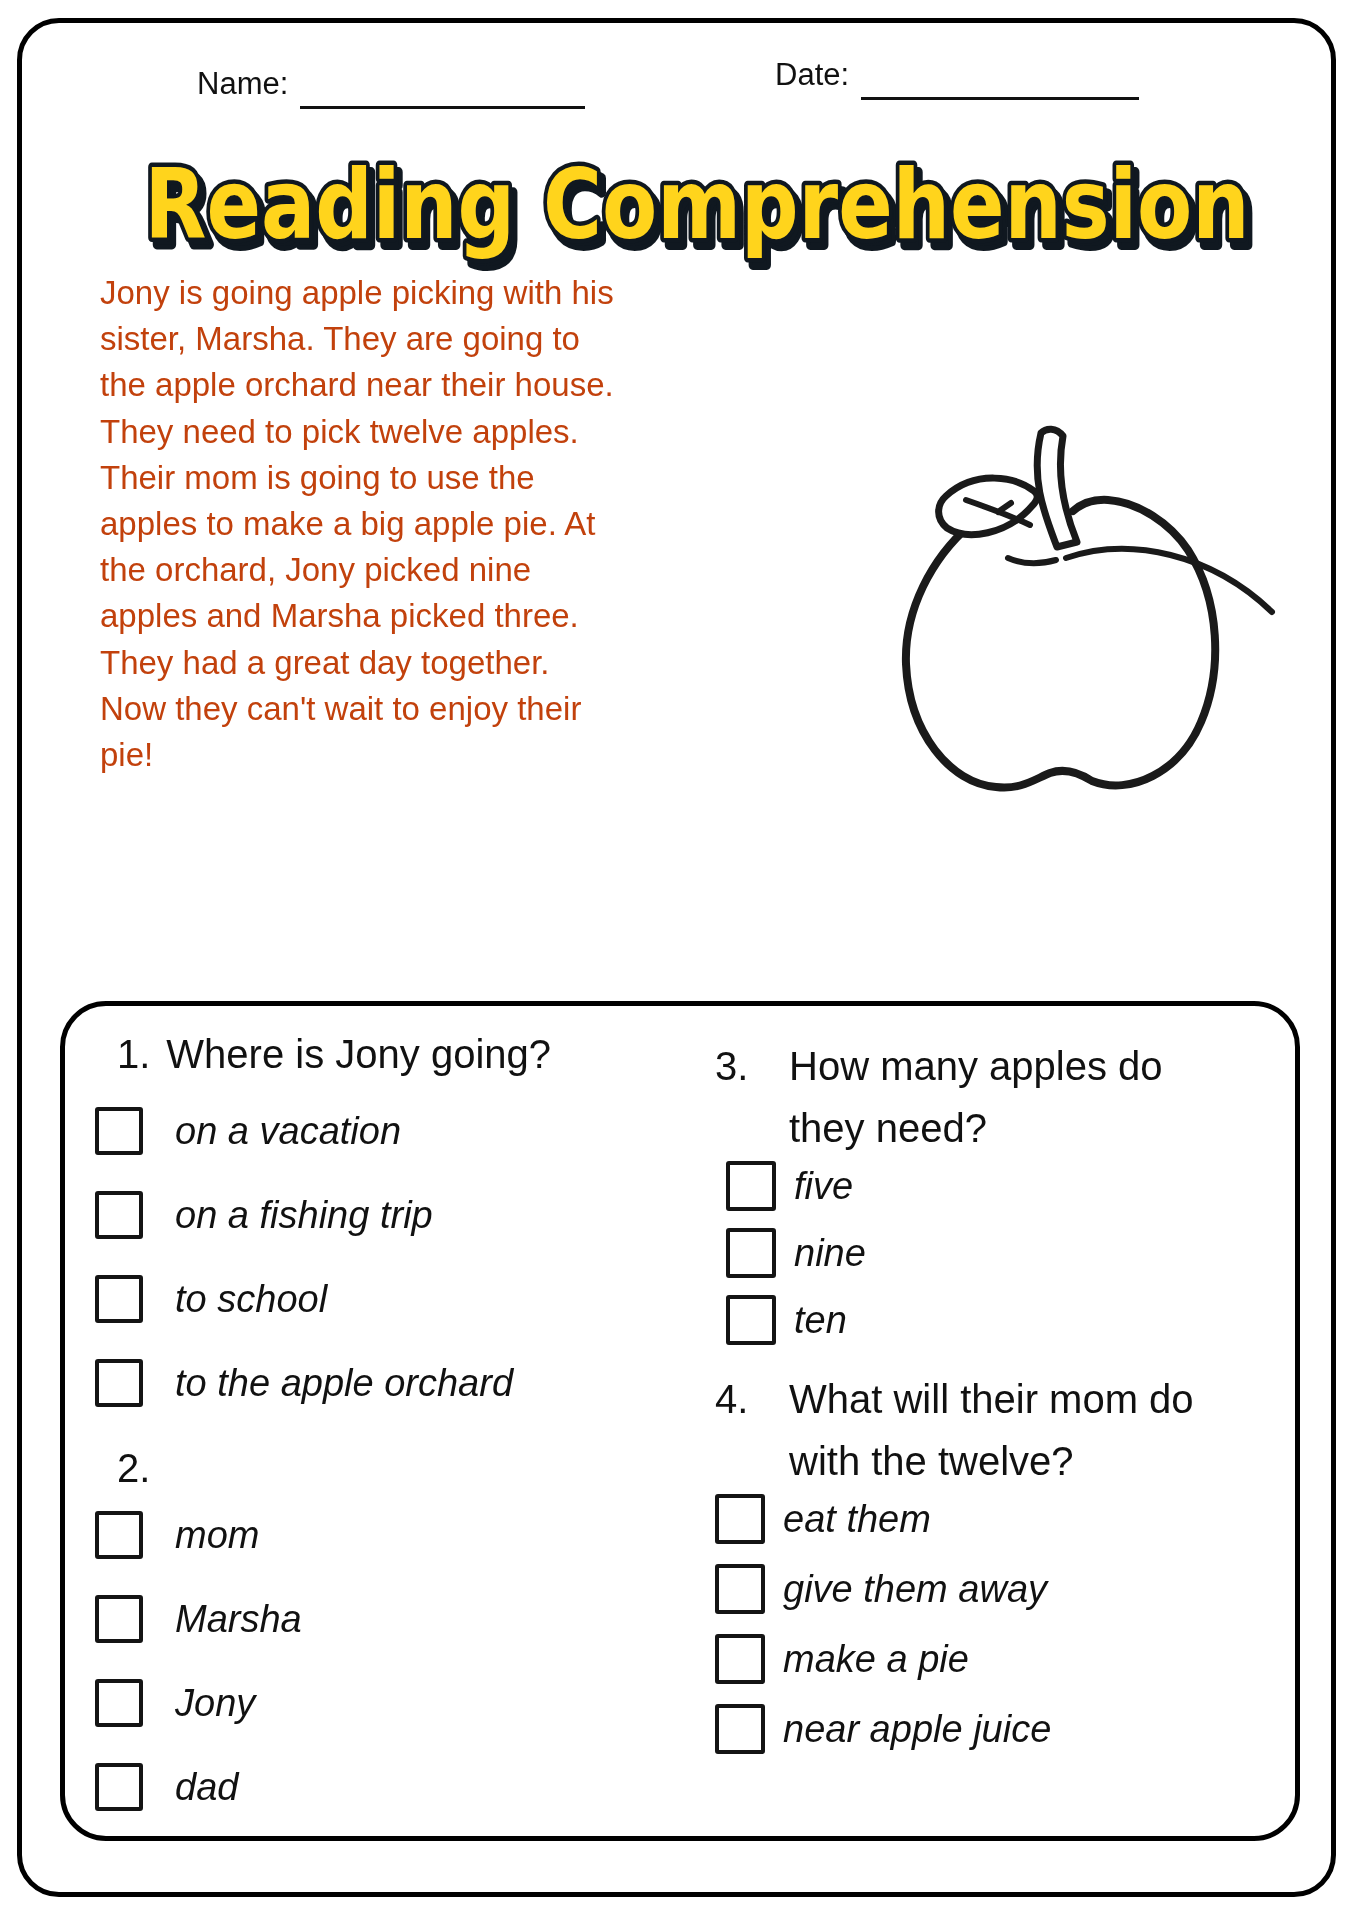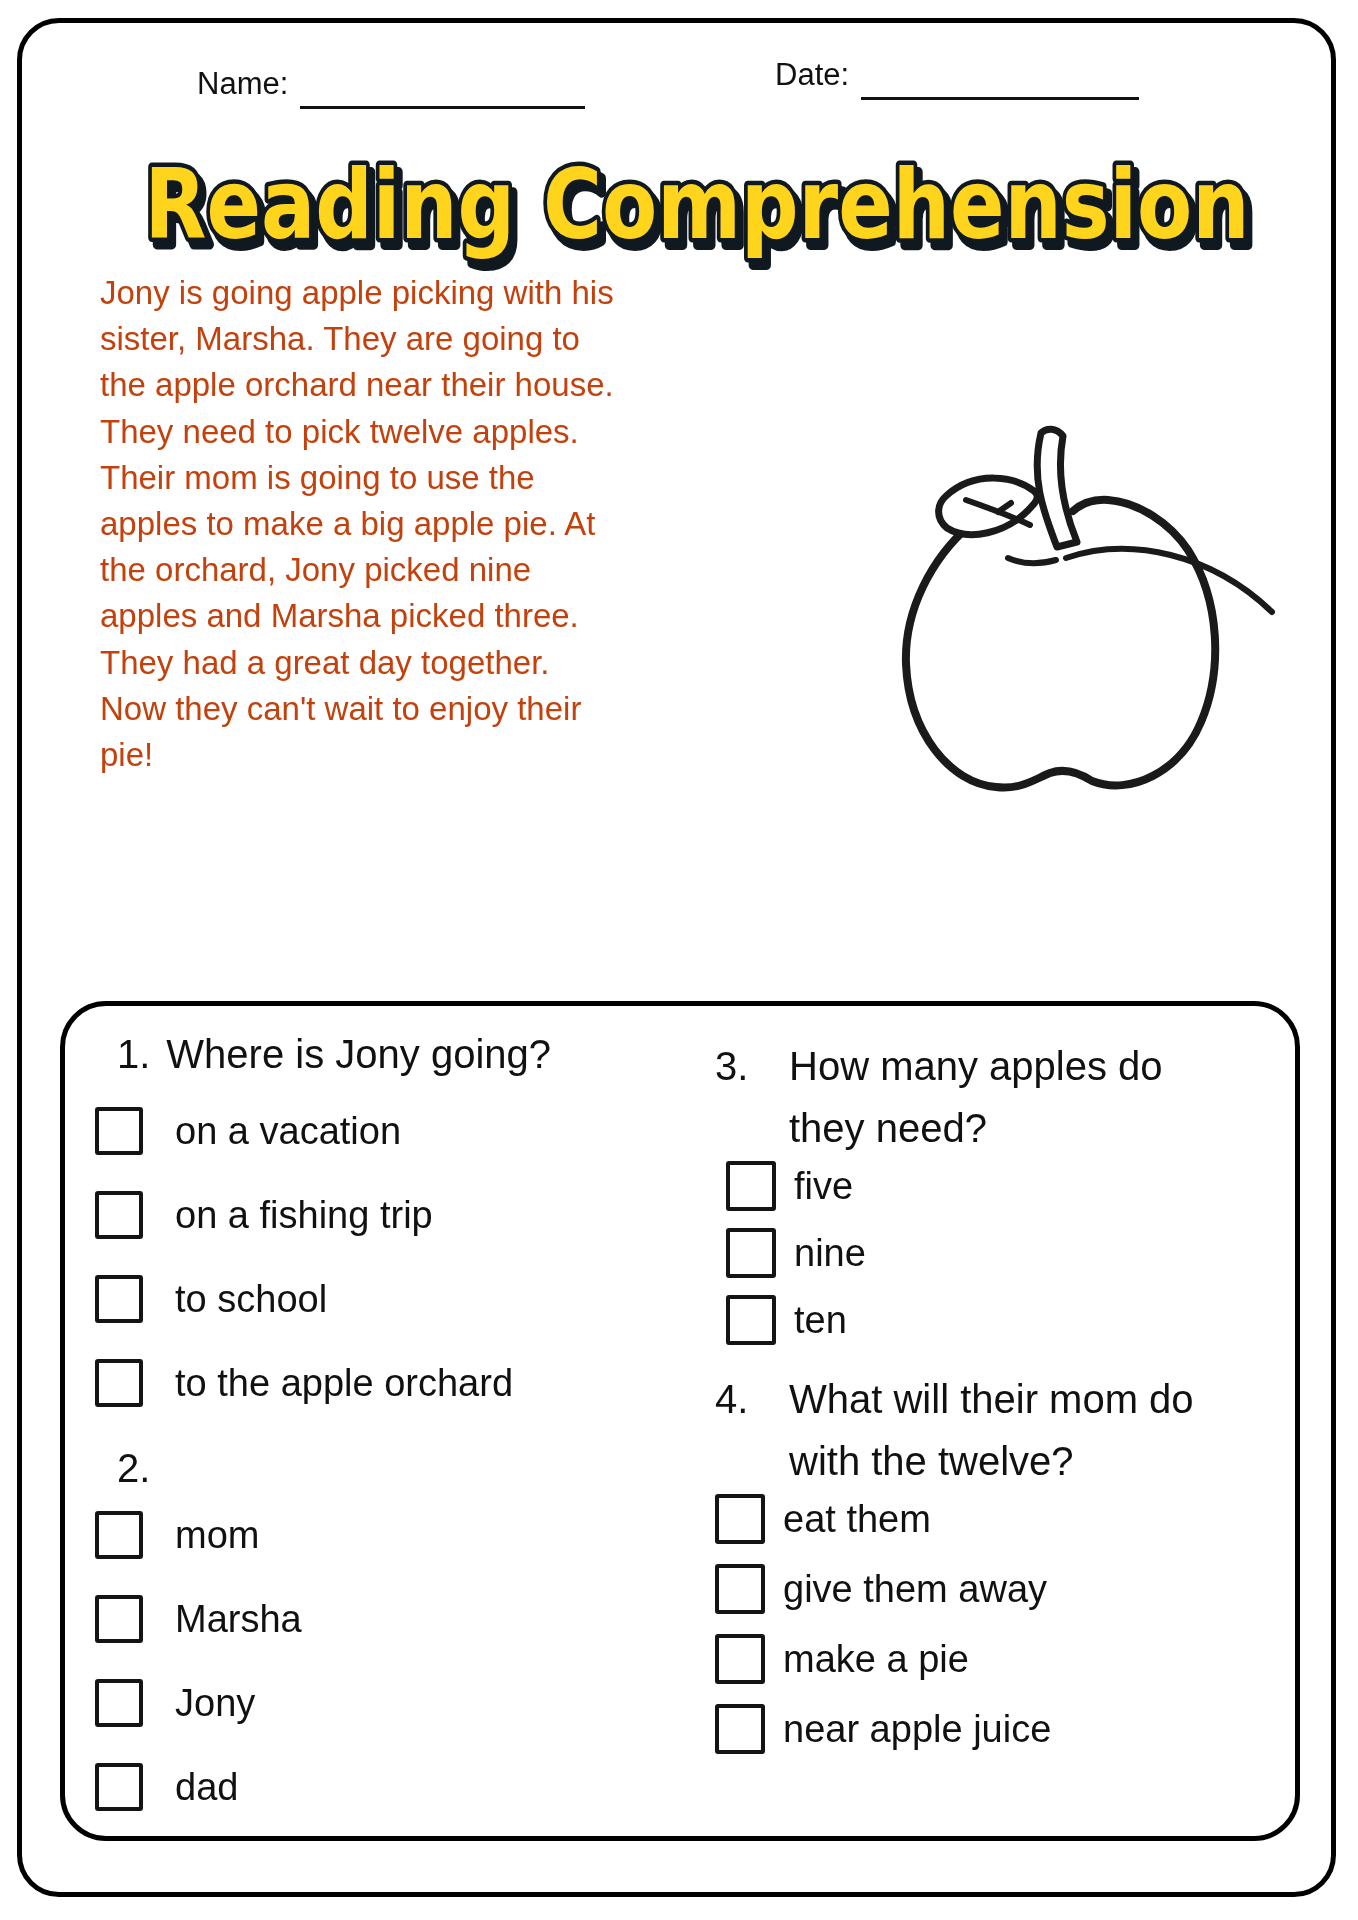--- a/index.html
+++ b/index.html
@@ -49,7 +49,7 @@
   .q2-head{margin-top:26px;margin-bottom:16px;}
   .q4-head{margin-top:21px;}
   
-  .row{display:flex;align-items:center;}
+  .row{display:flex;align-items:center;font-style:italic;}
   .row-l{height:50px;margin-bottom:34px;}
   .row-r{height:54px;margin-bottom:13px;padding-left:11px;}
   .row-r4{height:54px;margin-bottom:16px;}

